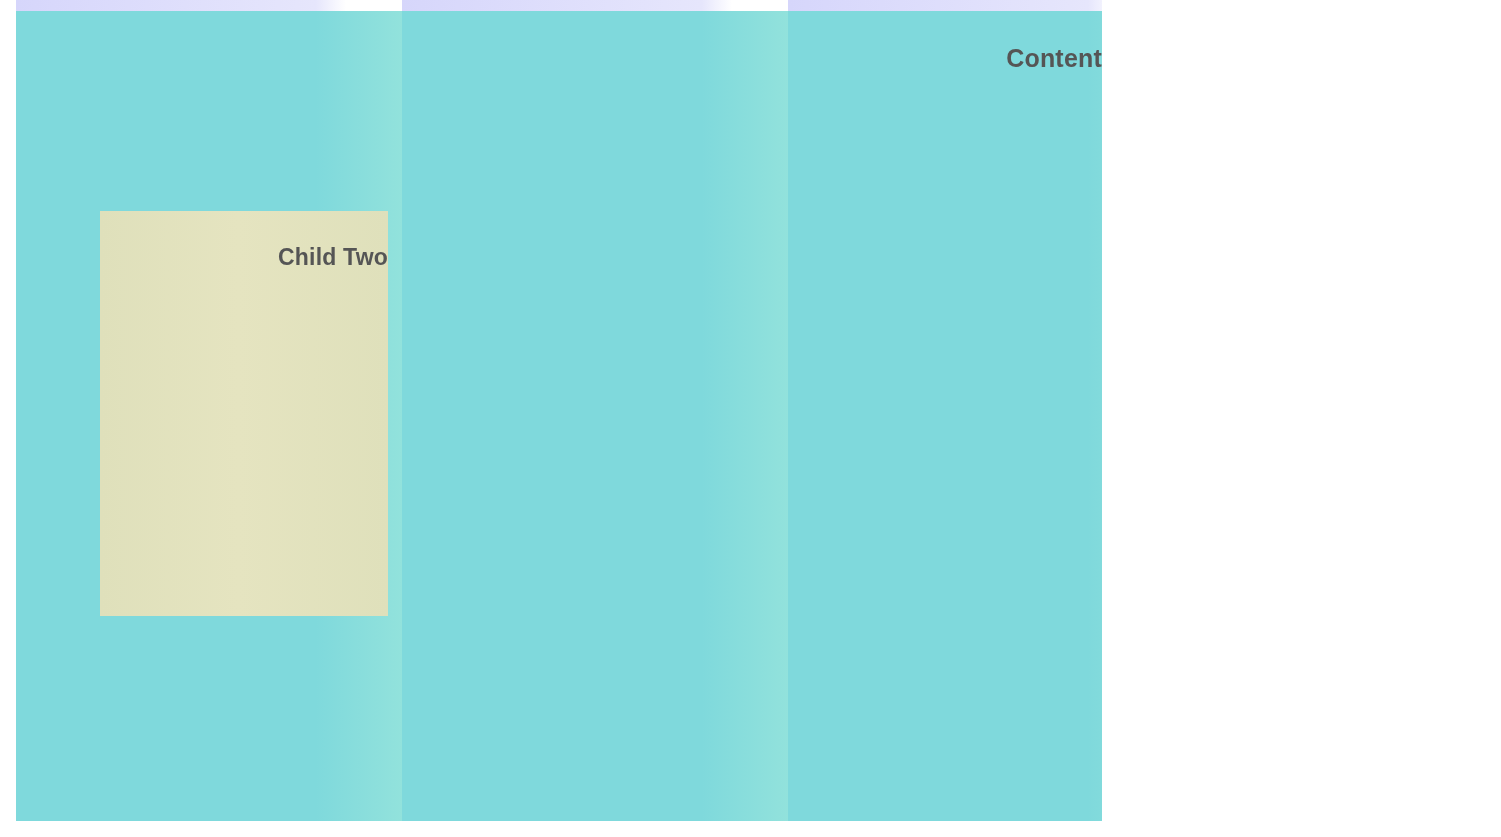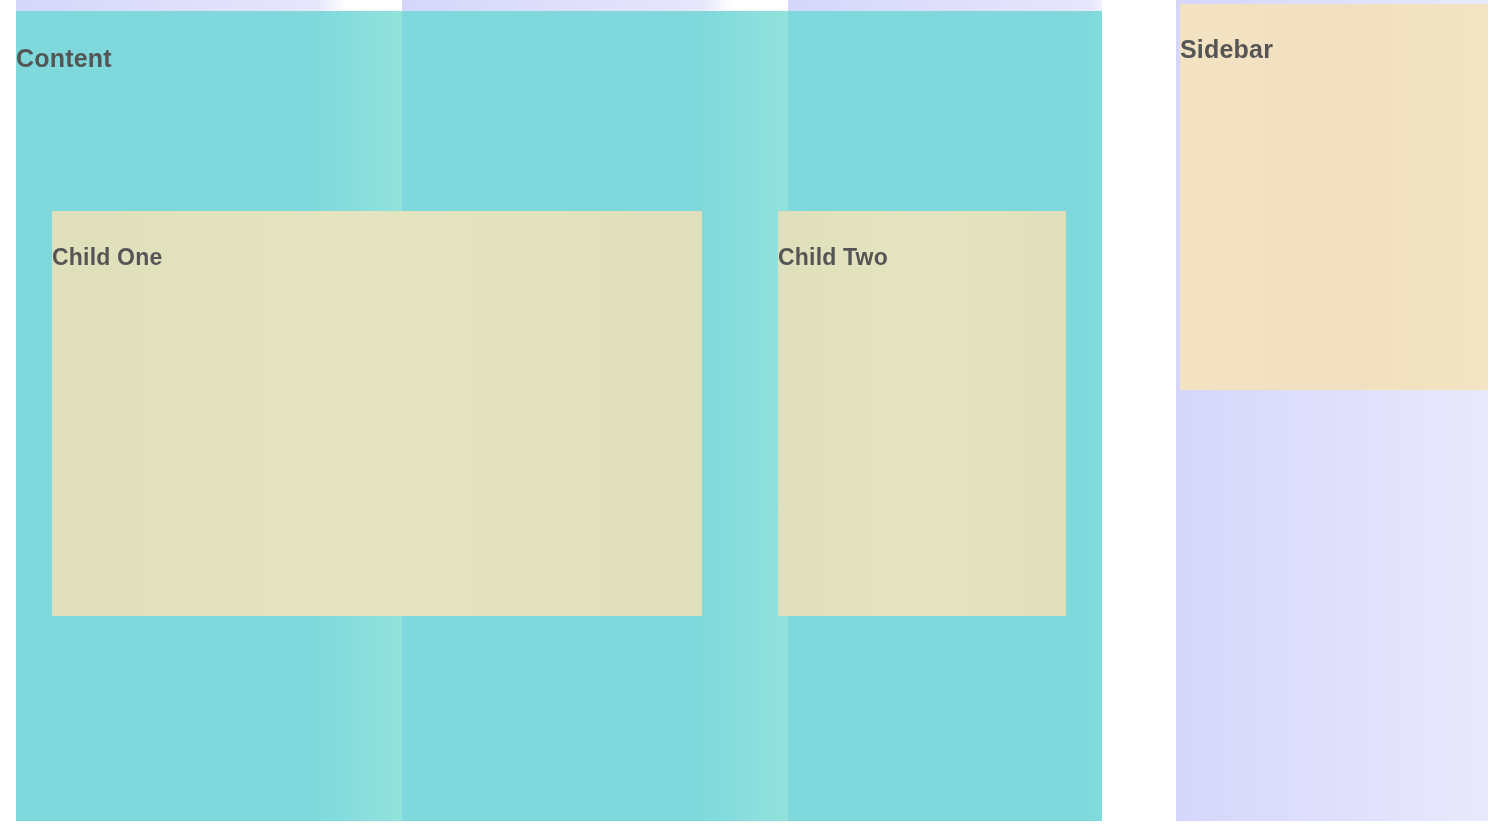--- a/index.html
+++ b/index.html
@@ -72,7 +72,7 @@
   .panel-title {
     margin: 0;
     padding-top: 30px;
-    text-align: left;
+    text-align: right;
     font-size: 25px;
     font-weight: bold;
     color: #555555;

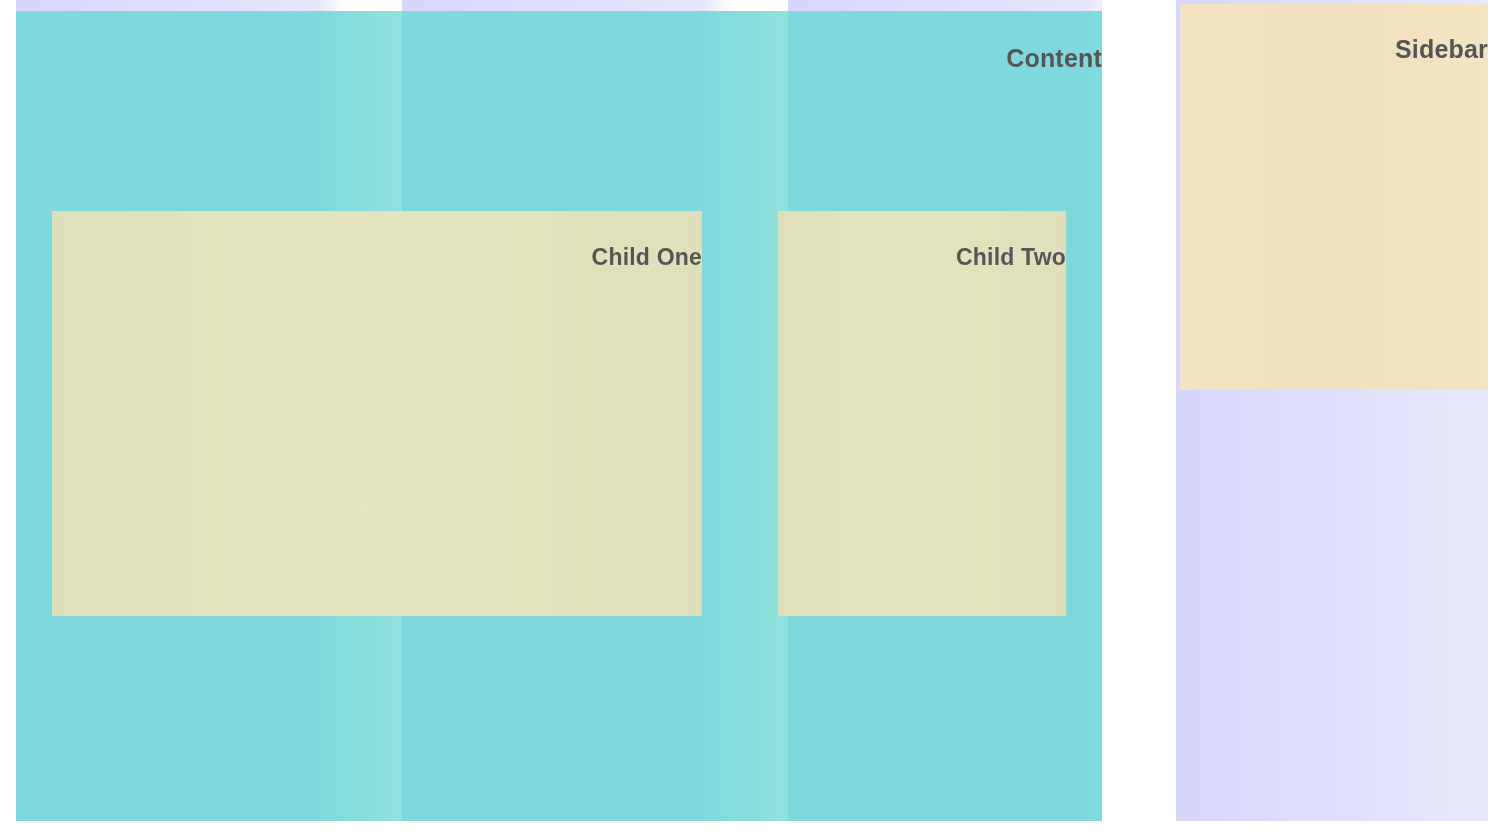--- a/index.html
+++ b/index.html
@@ -179,13 +179,6 @@
       </div>
     </section>
 
-    <aside class="sidebar-col">
-
-      <div class="sidebar-panel">
-        <h2 class="panel-title sidebar-title">Sidebar</h2>
-      </div>
-
-    </aside>
 
   </div>
 </div>

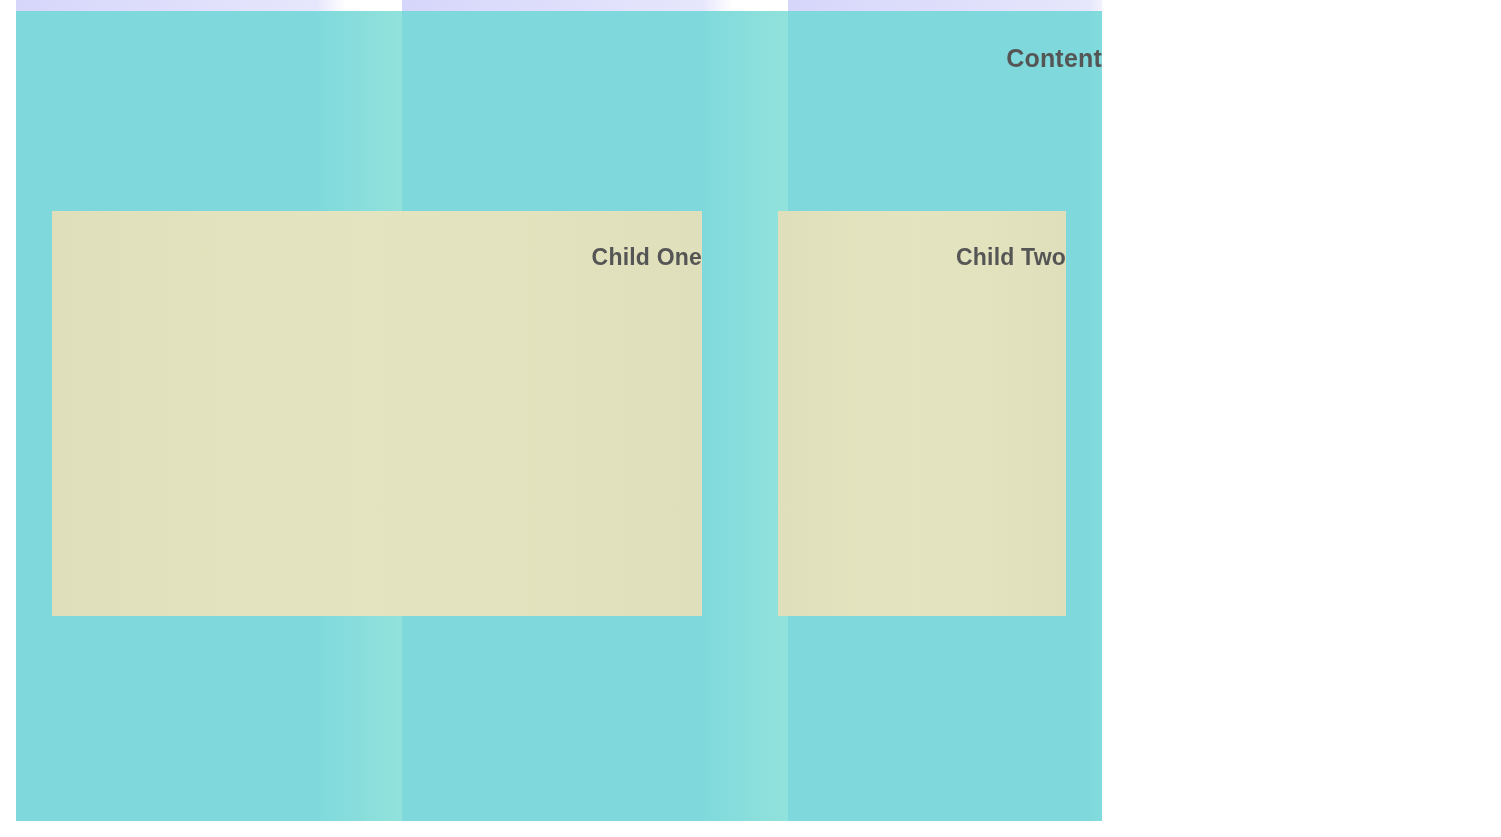--- a/index.html
+++ b/index.html
@@ -168,9 +168,6 @@
 
       <div class="children-row">
 
-        <div class="child-panel child-one">
-          <h3 class="panel-title child-title">Child One</h3>
-        </div>
 
         <div class="child-panel child-two">
           <h3 class="panel-title child-title">Child Two</h3>

